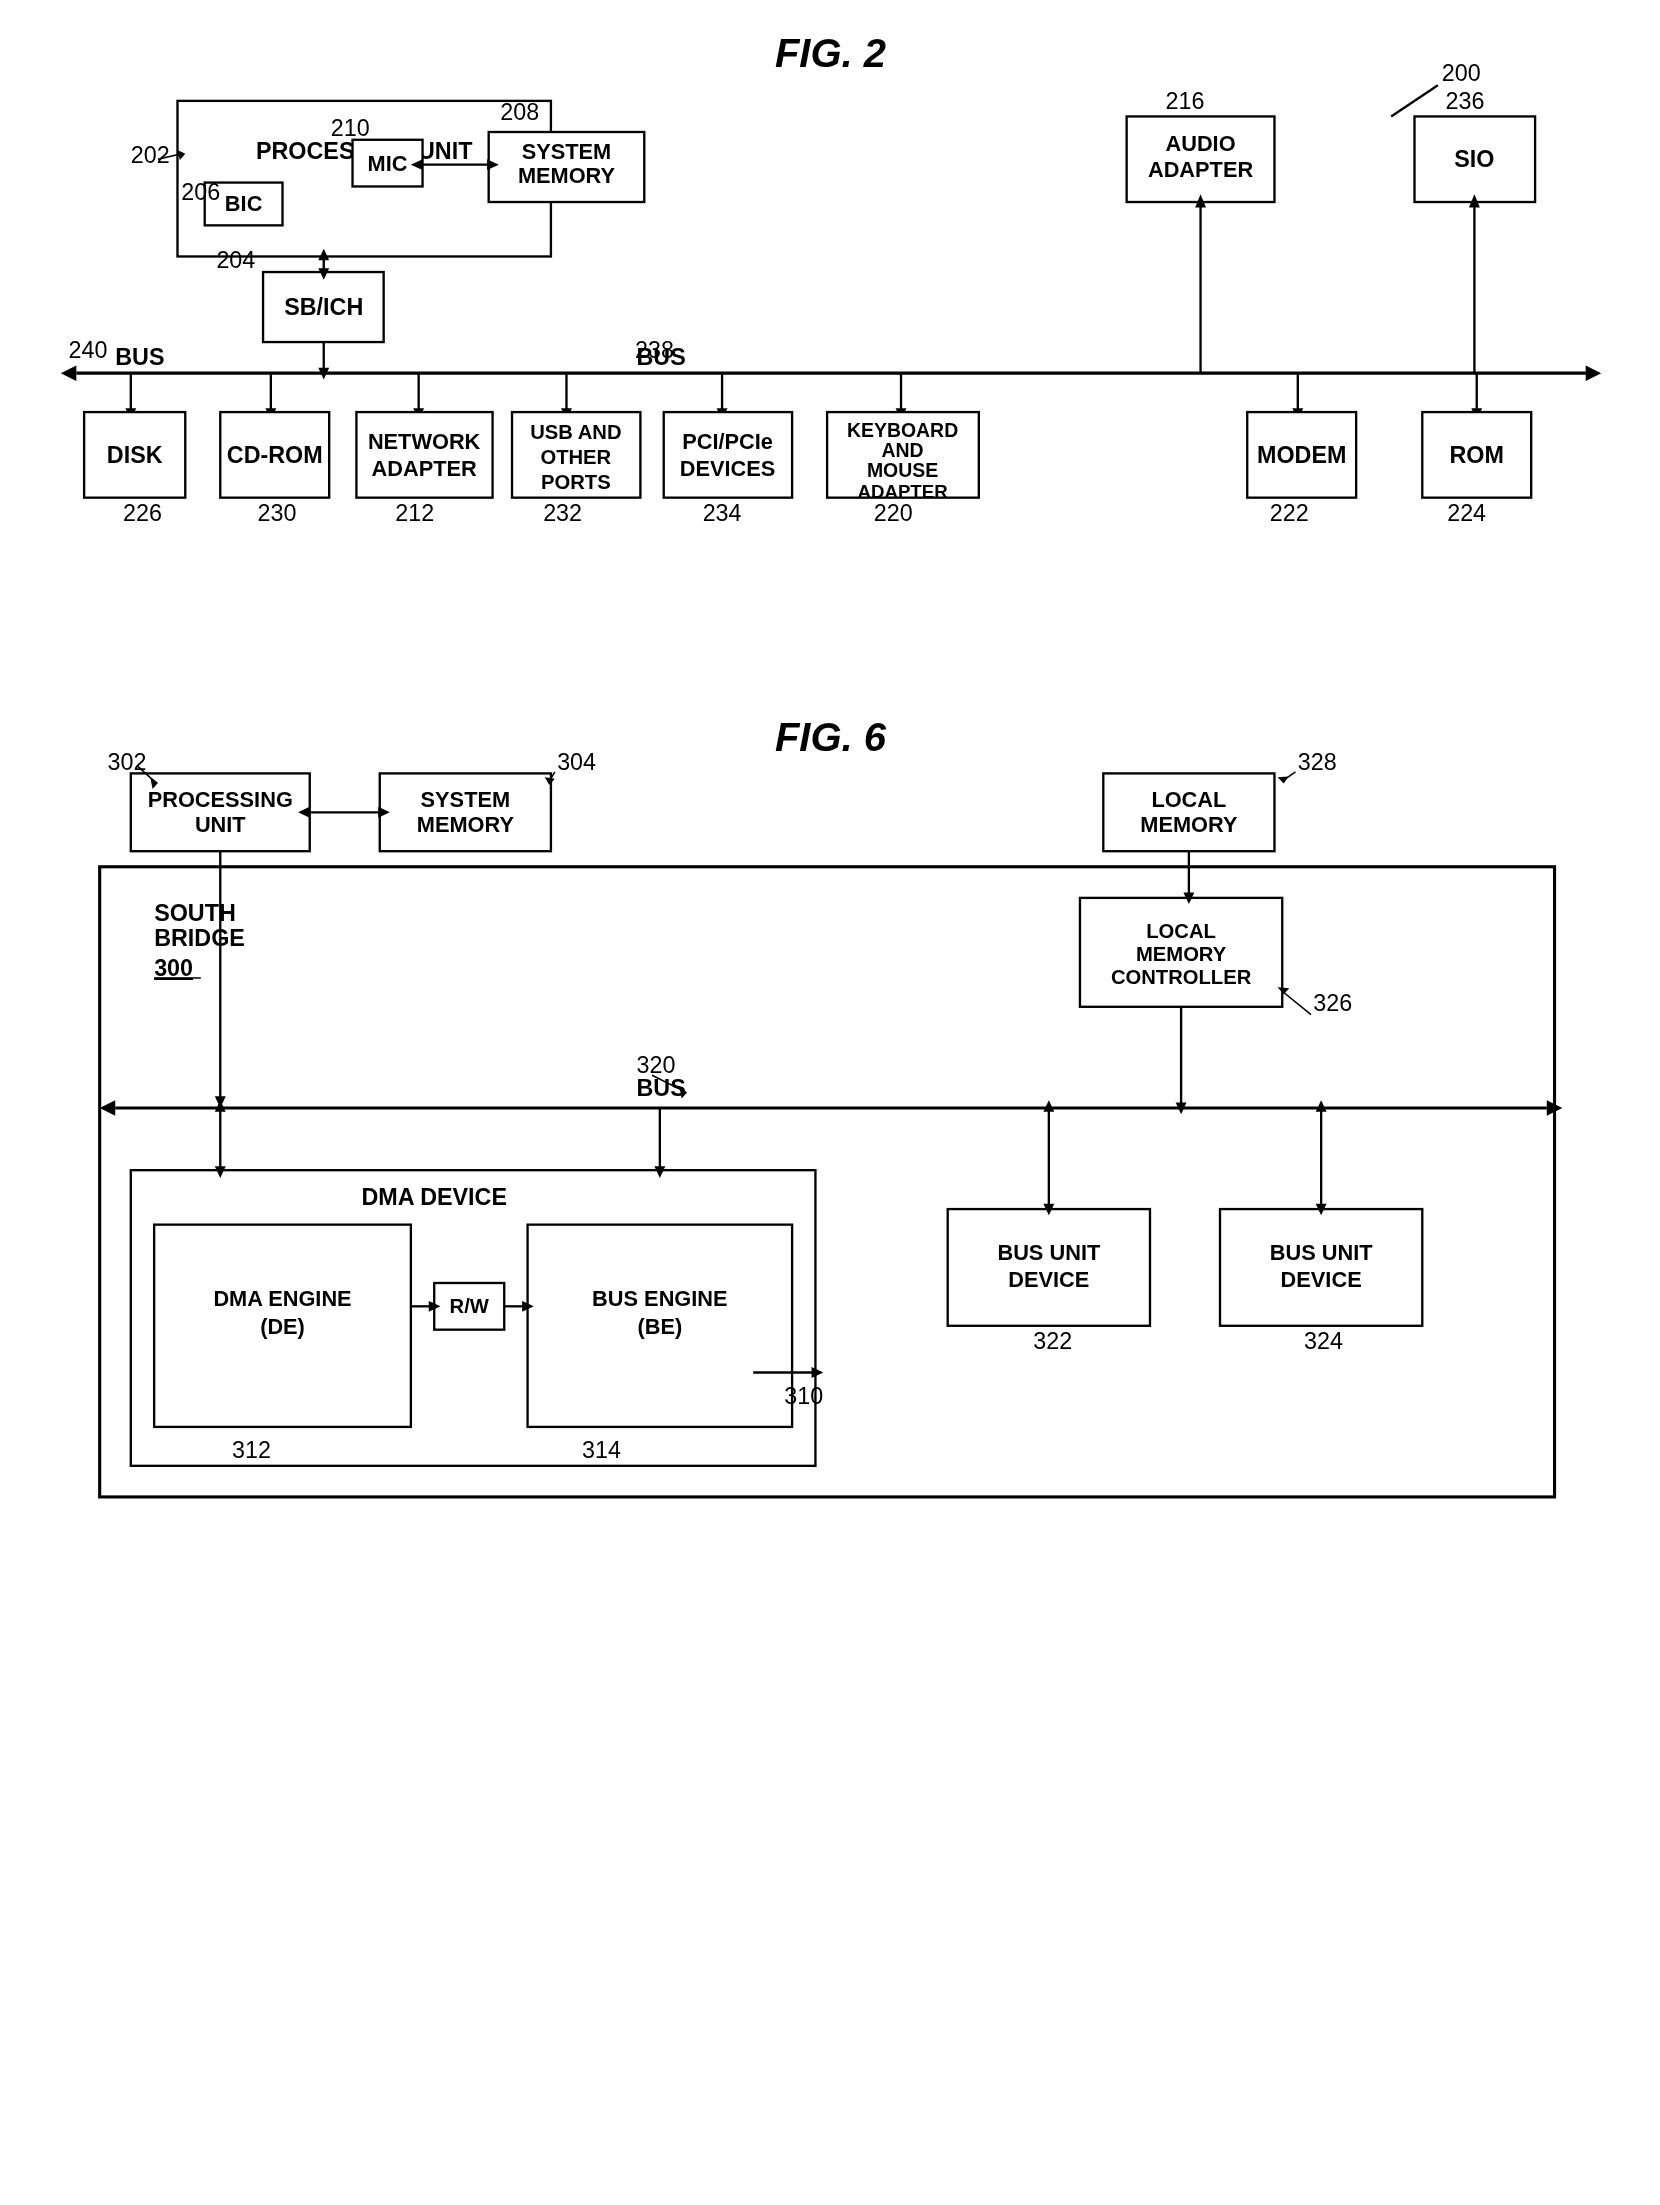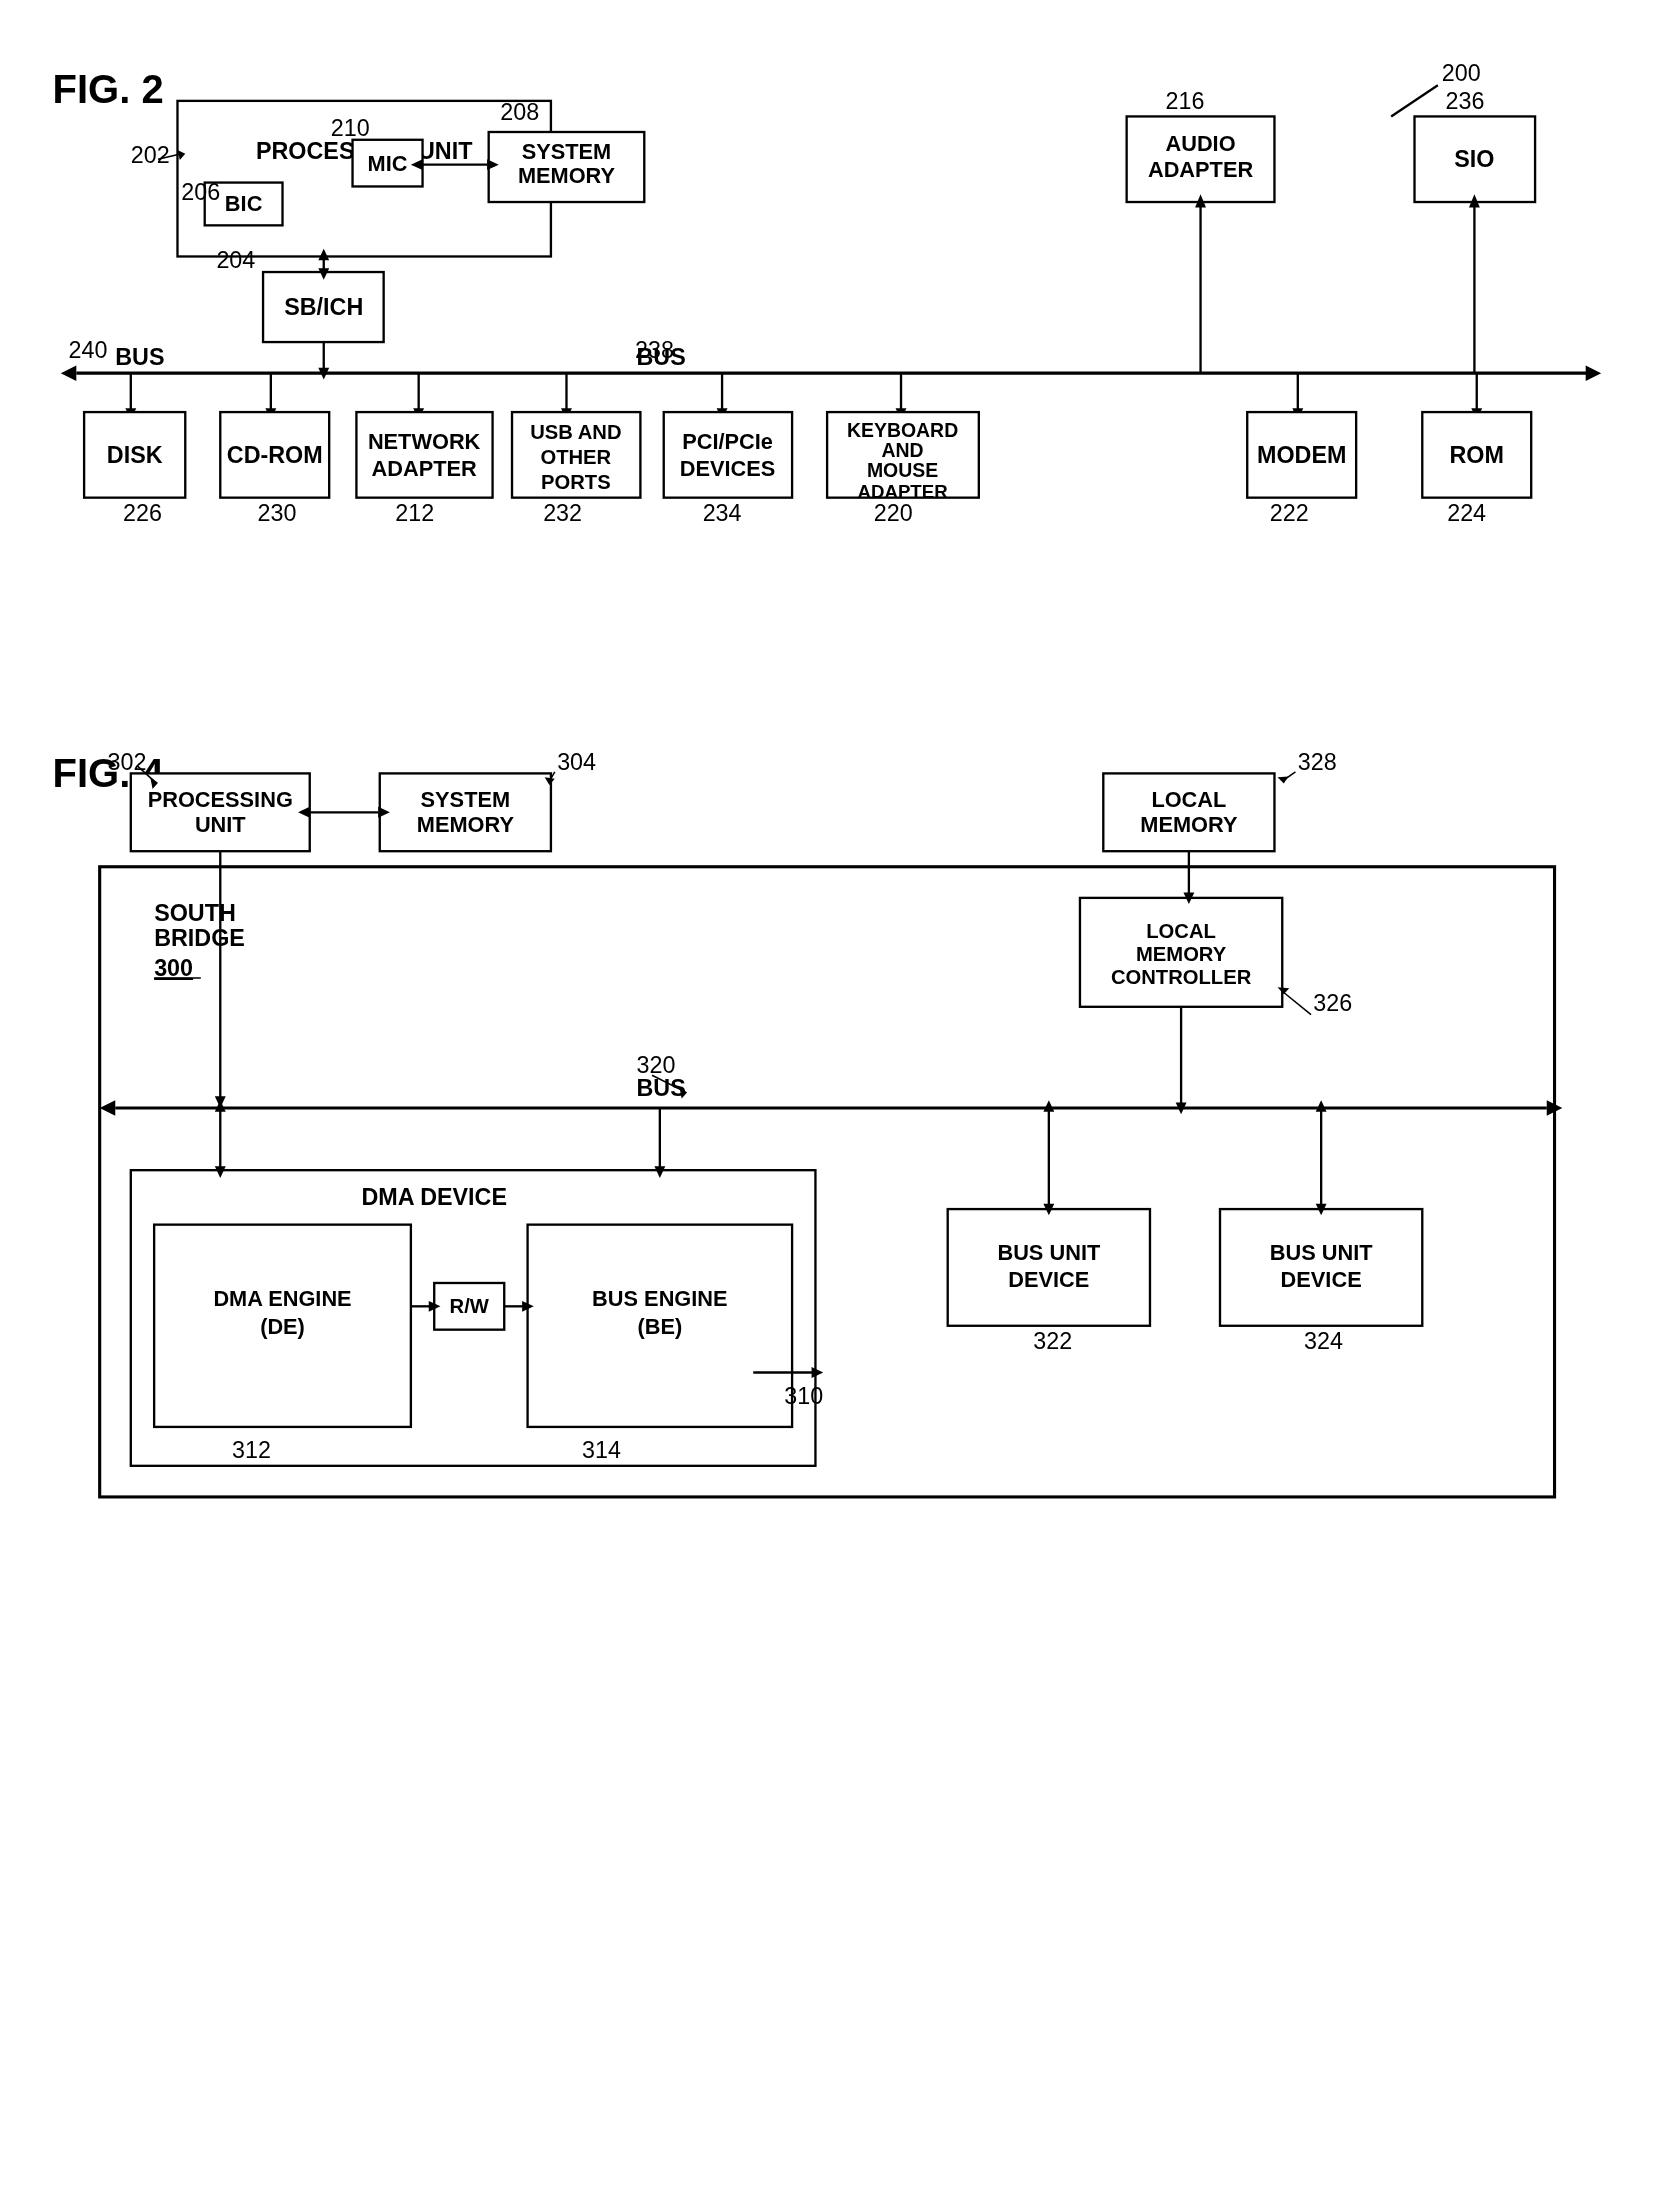--- a/index.html
+++ b/index.html
@@ -24,10 +24,11 @@
     }
 
     .fig-title {
+      font-style: italic;
       font-size: 40px;
       font-weight: bold;
+      text-align: center;
       margin-bottom: 31px;
-      margin-top: 36px;
     }
 
     

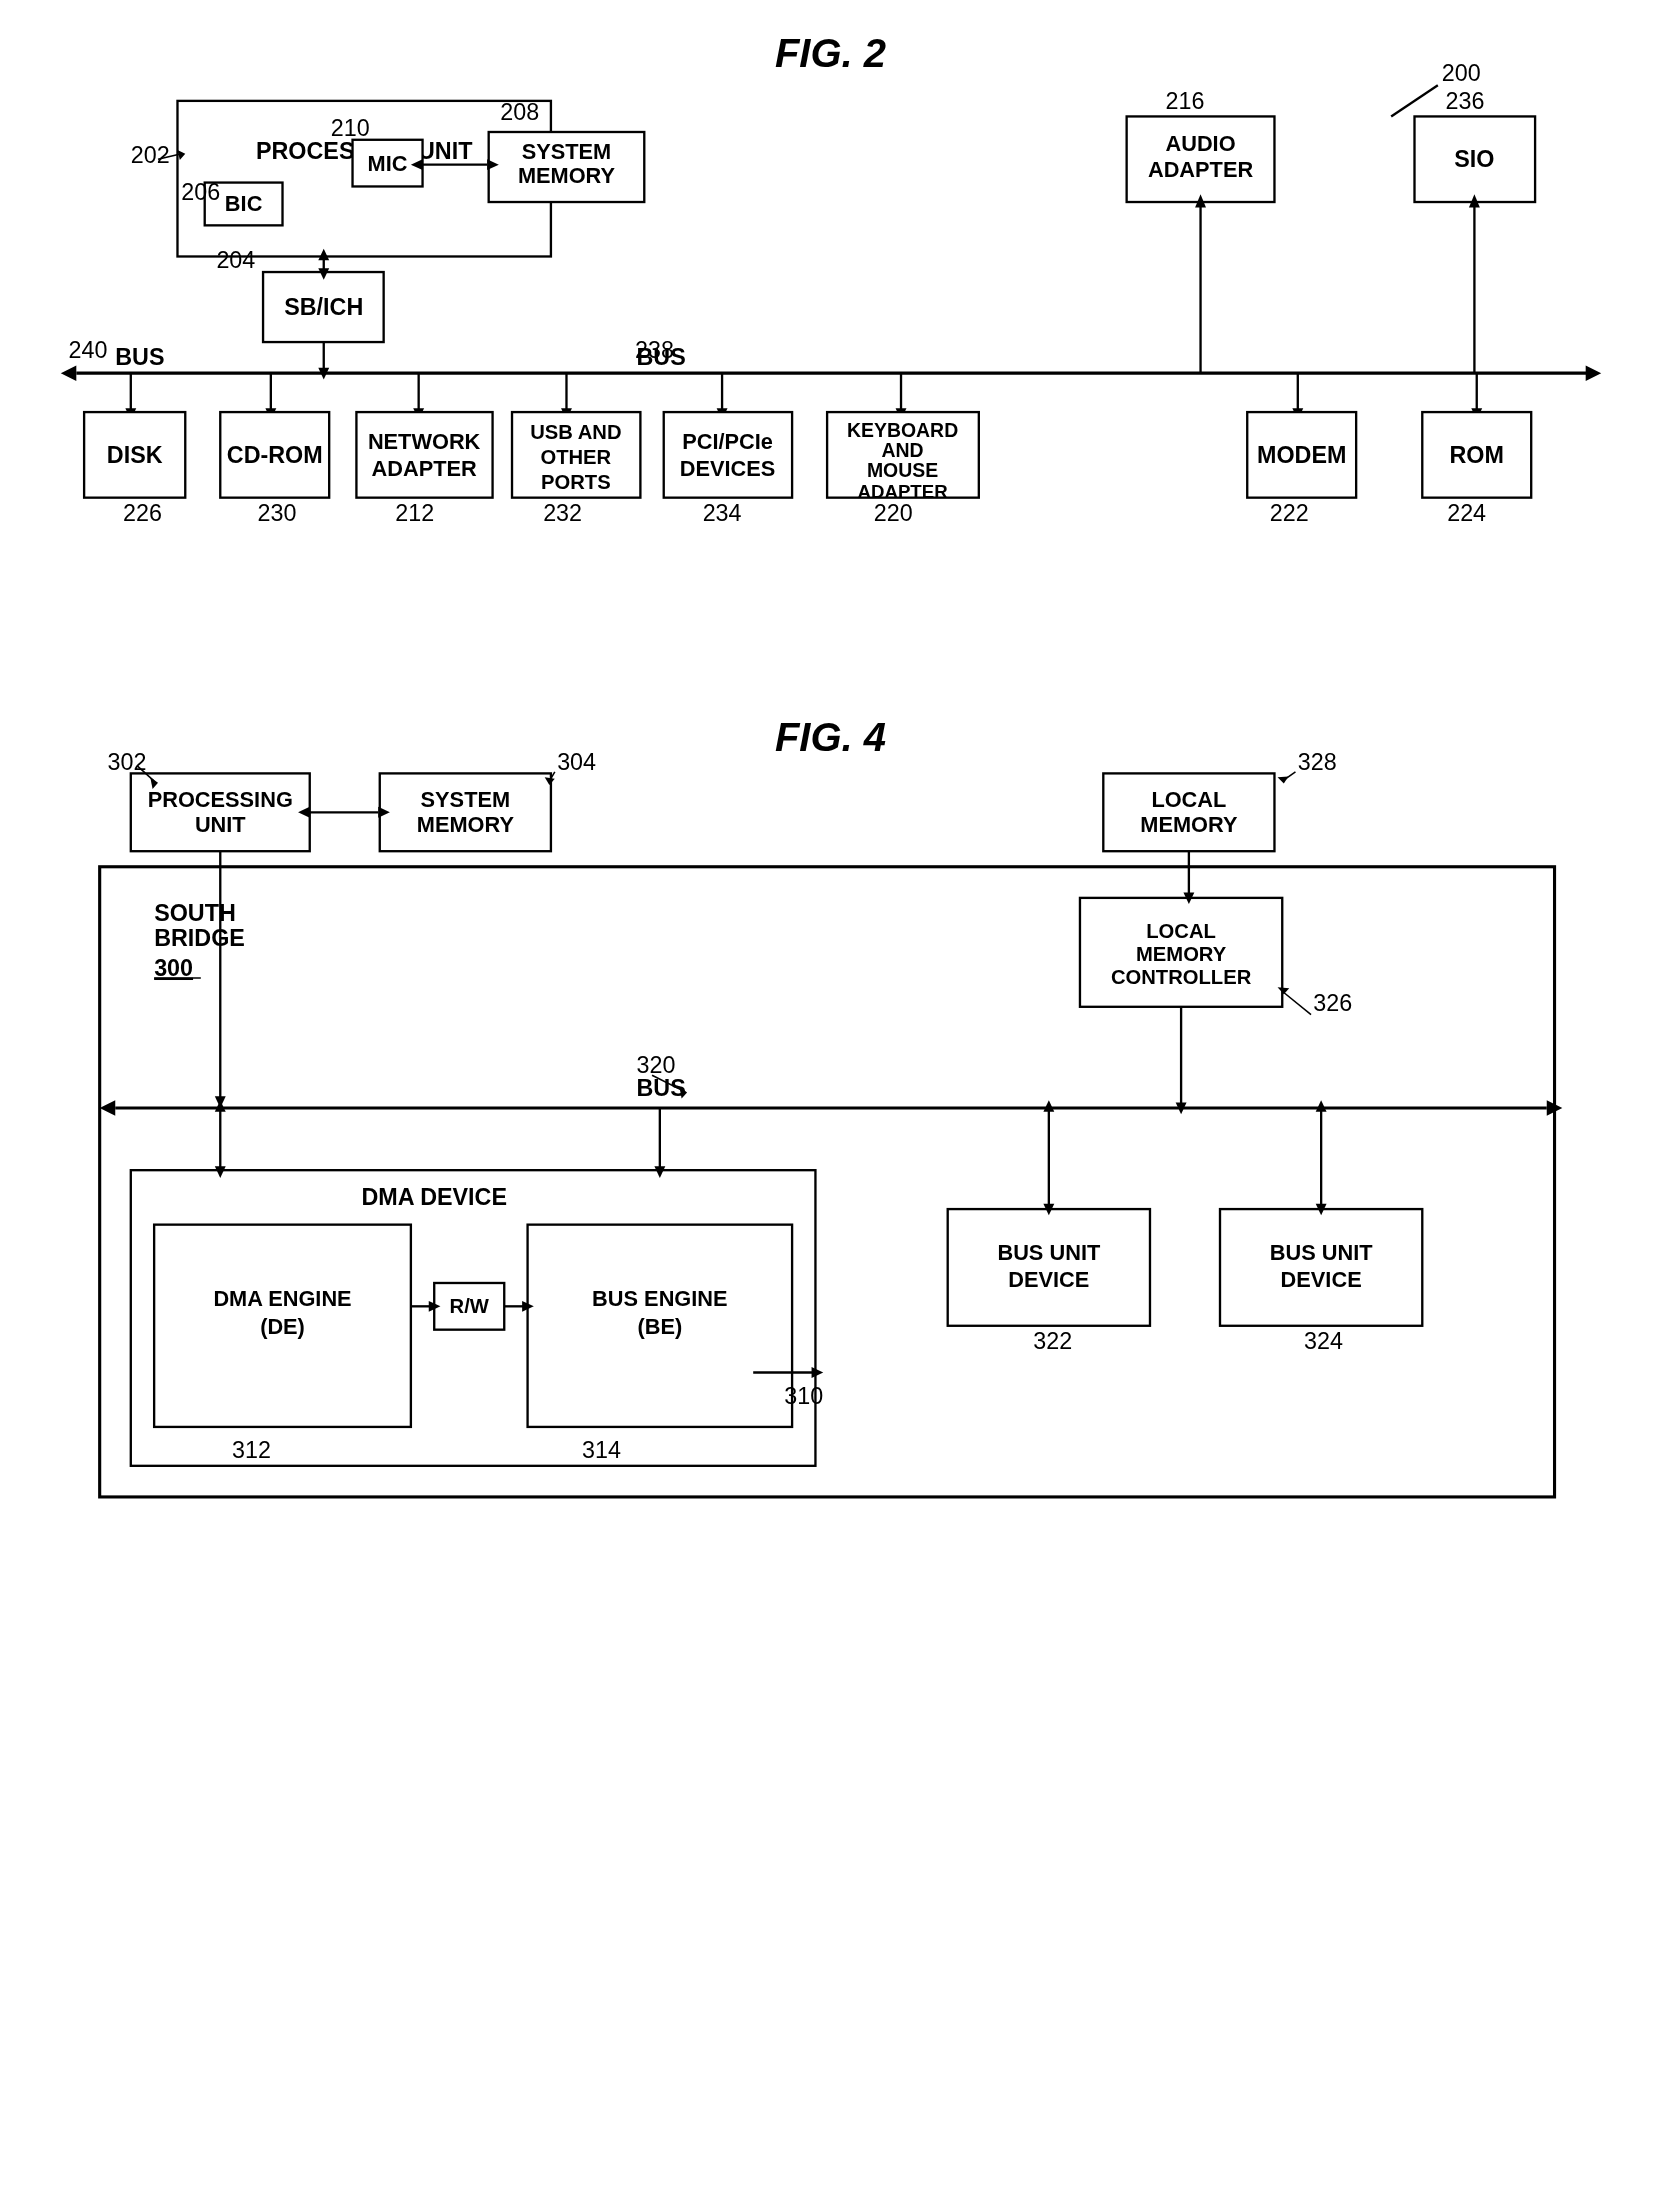--- a/index.html
+++ b/index.html
@@ -203,7 +203,7 @@
   </div>
 
   <div class="figure" id="fig3">
-    <div class="fig-title">FIG. 4</div>
+    <div class="fig-title">FIG. 6</div>
 
     <svg class="fig-svg" viewBox="0 0 2000 1020" xmlns="http://www.w3.org/2000/svg">
 

